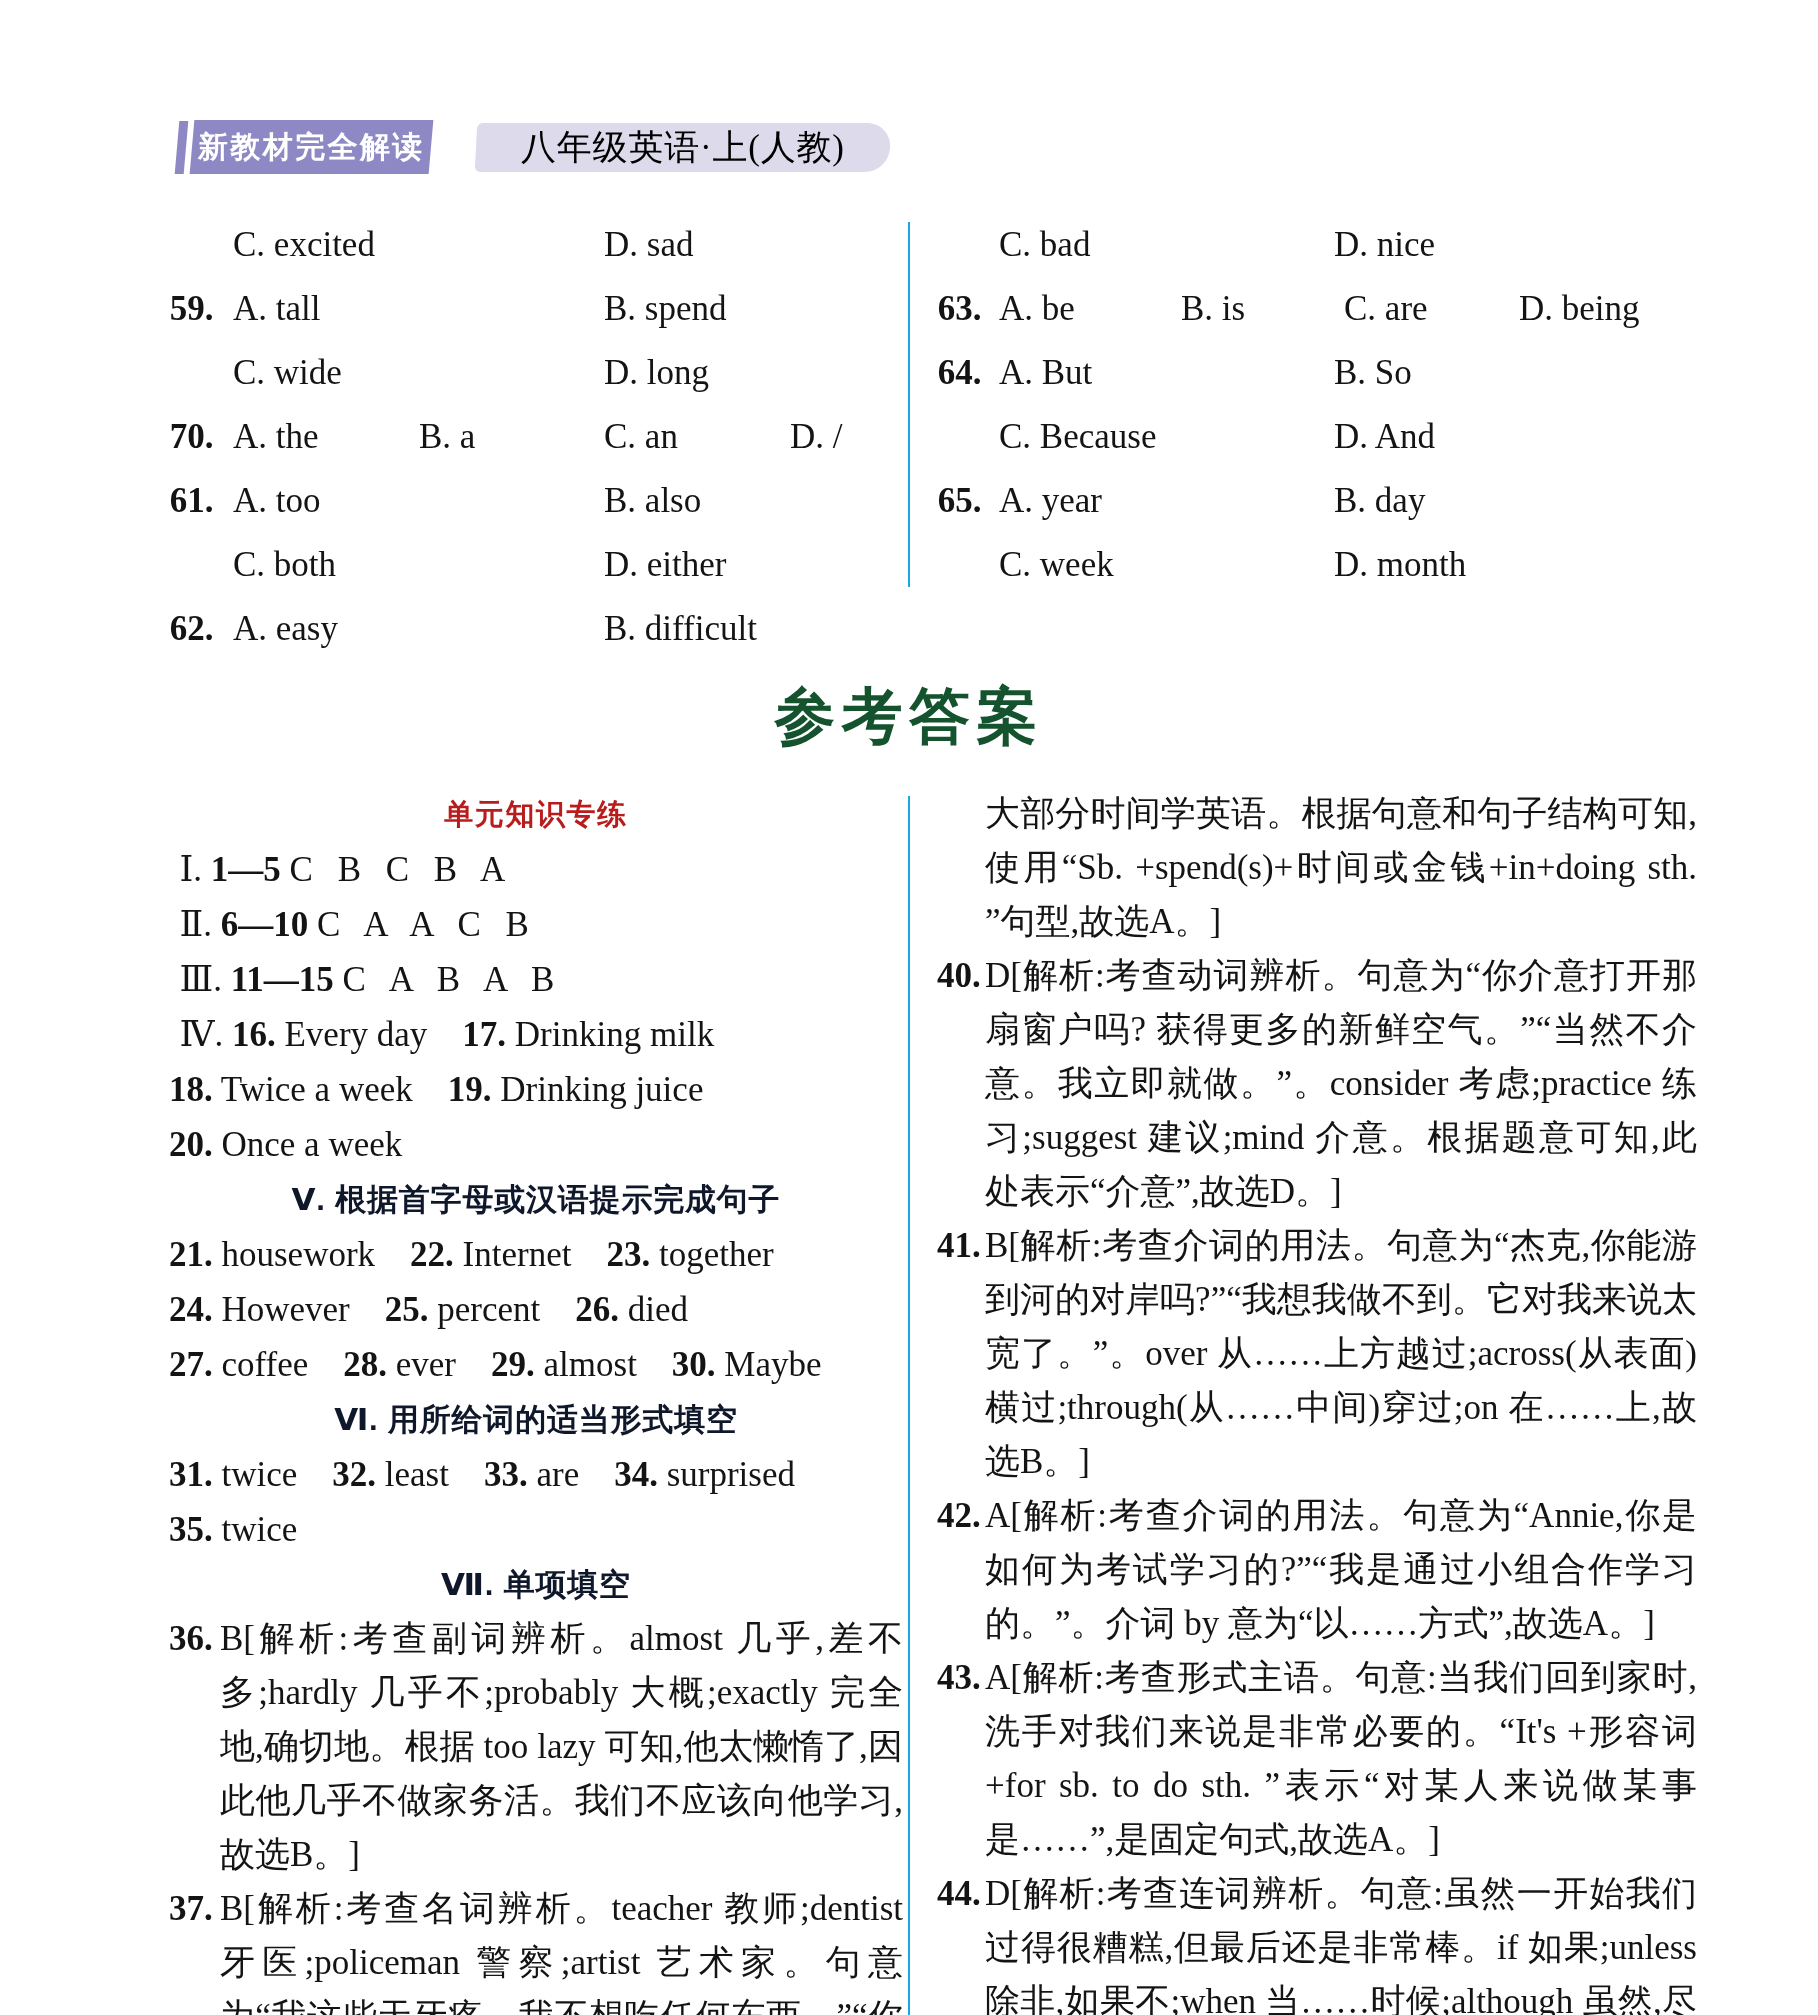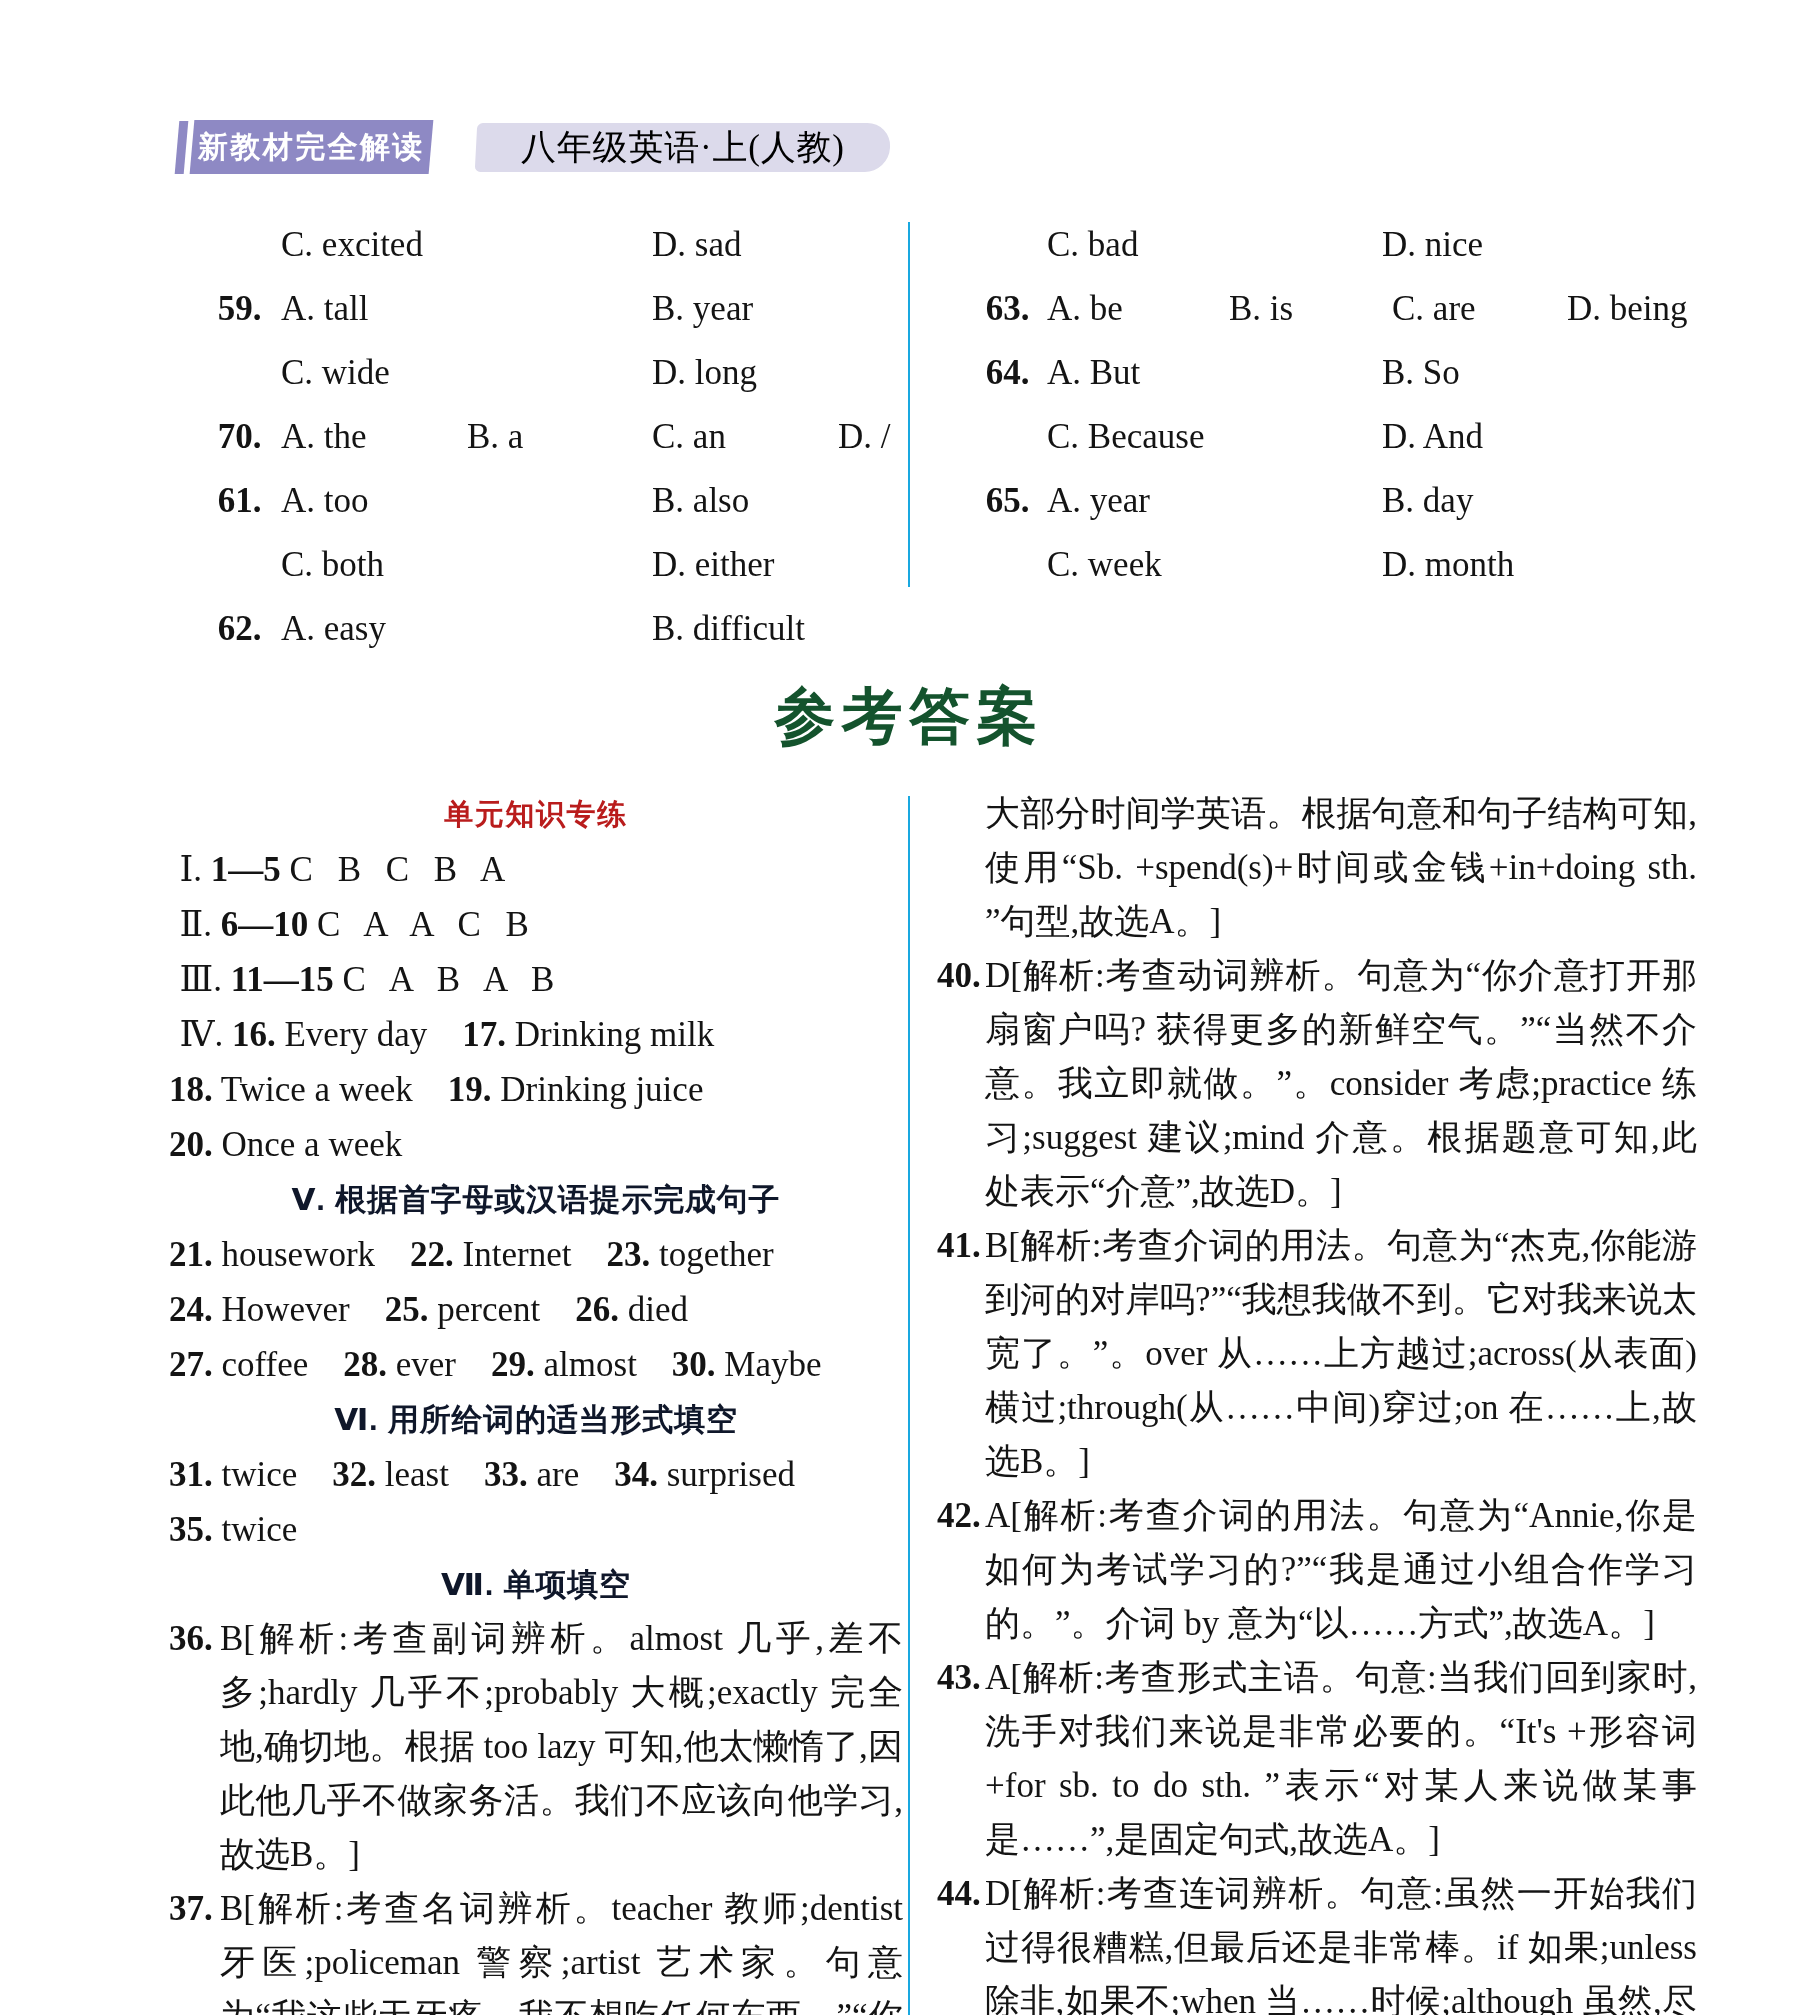--- a/index.html
+++ b/index.html
@@ -39,7 +39,7 @@
     color:#000;font-size:35px;letter-spacing:0.8px;white-space:nowrap;
   }
   
-  .qcol{position:absolute;top:213px;width:762px;margin-left:48px;}
+  .qcol{position:absolute;top:213px;width:762px;}
   .qcol.left{left:169px;}
   .qcol.right{left:937px;}
   .qrow{position:relative;height:64px;}

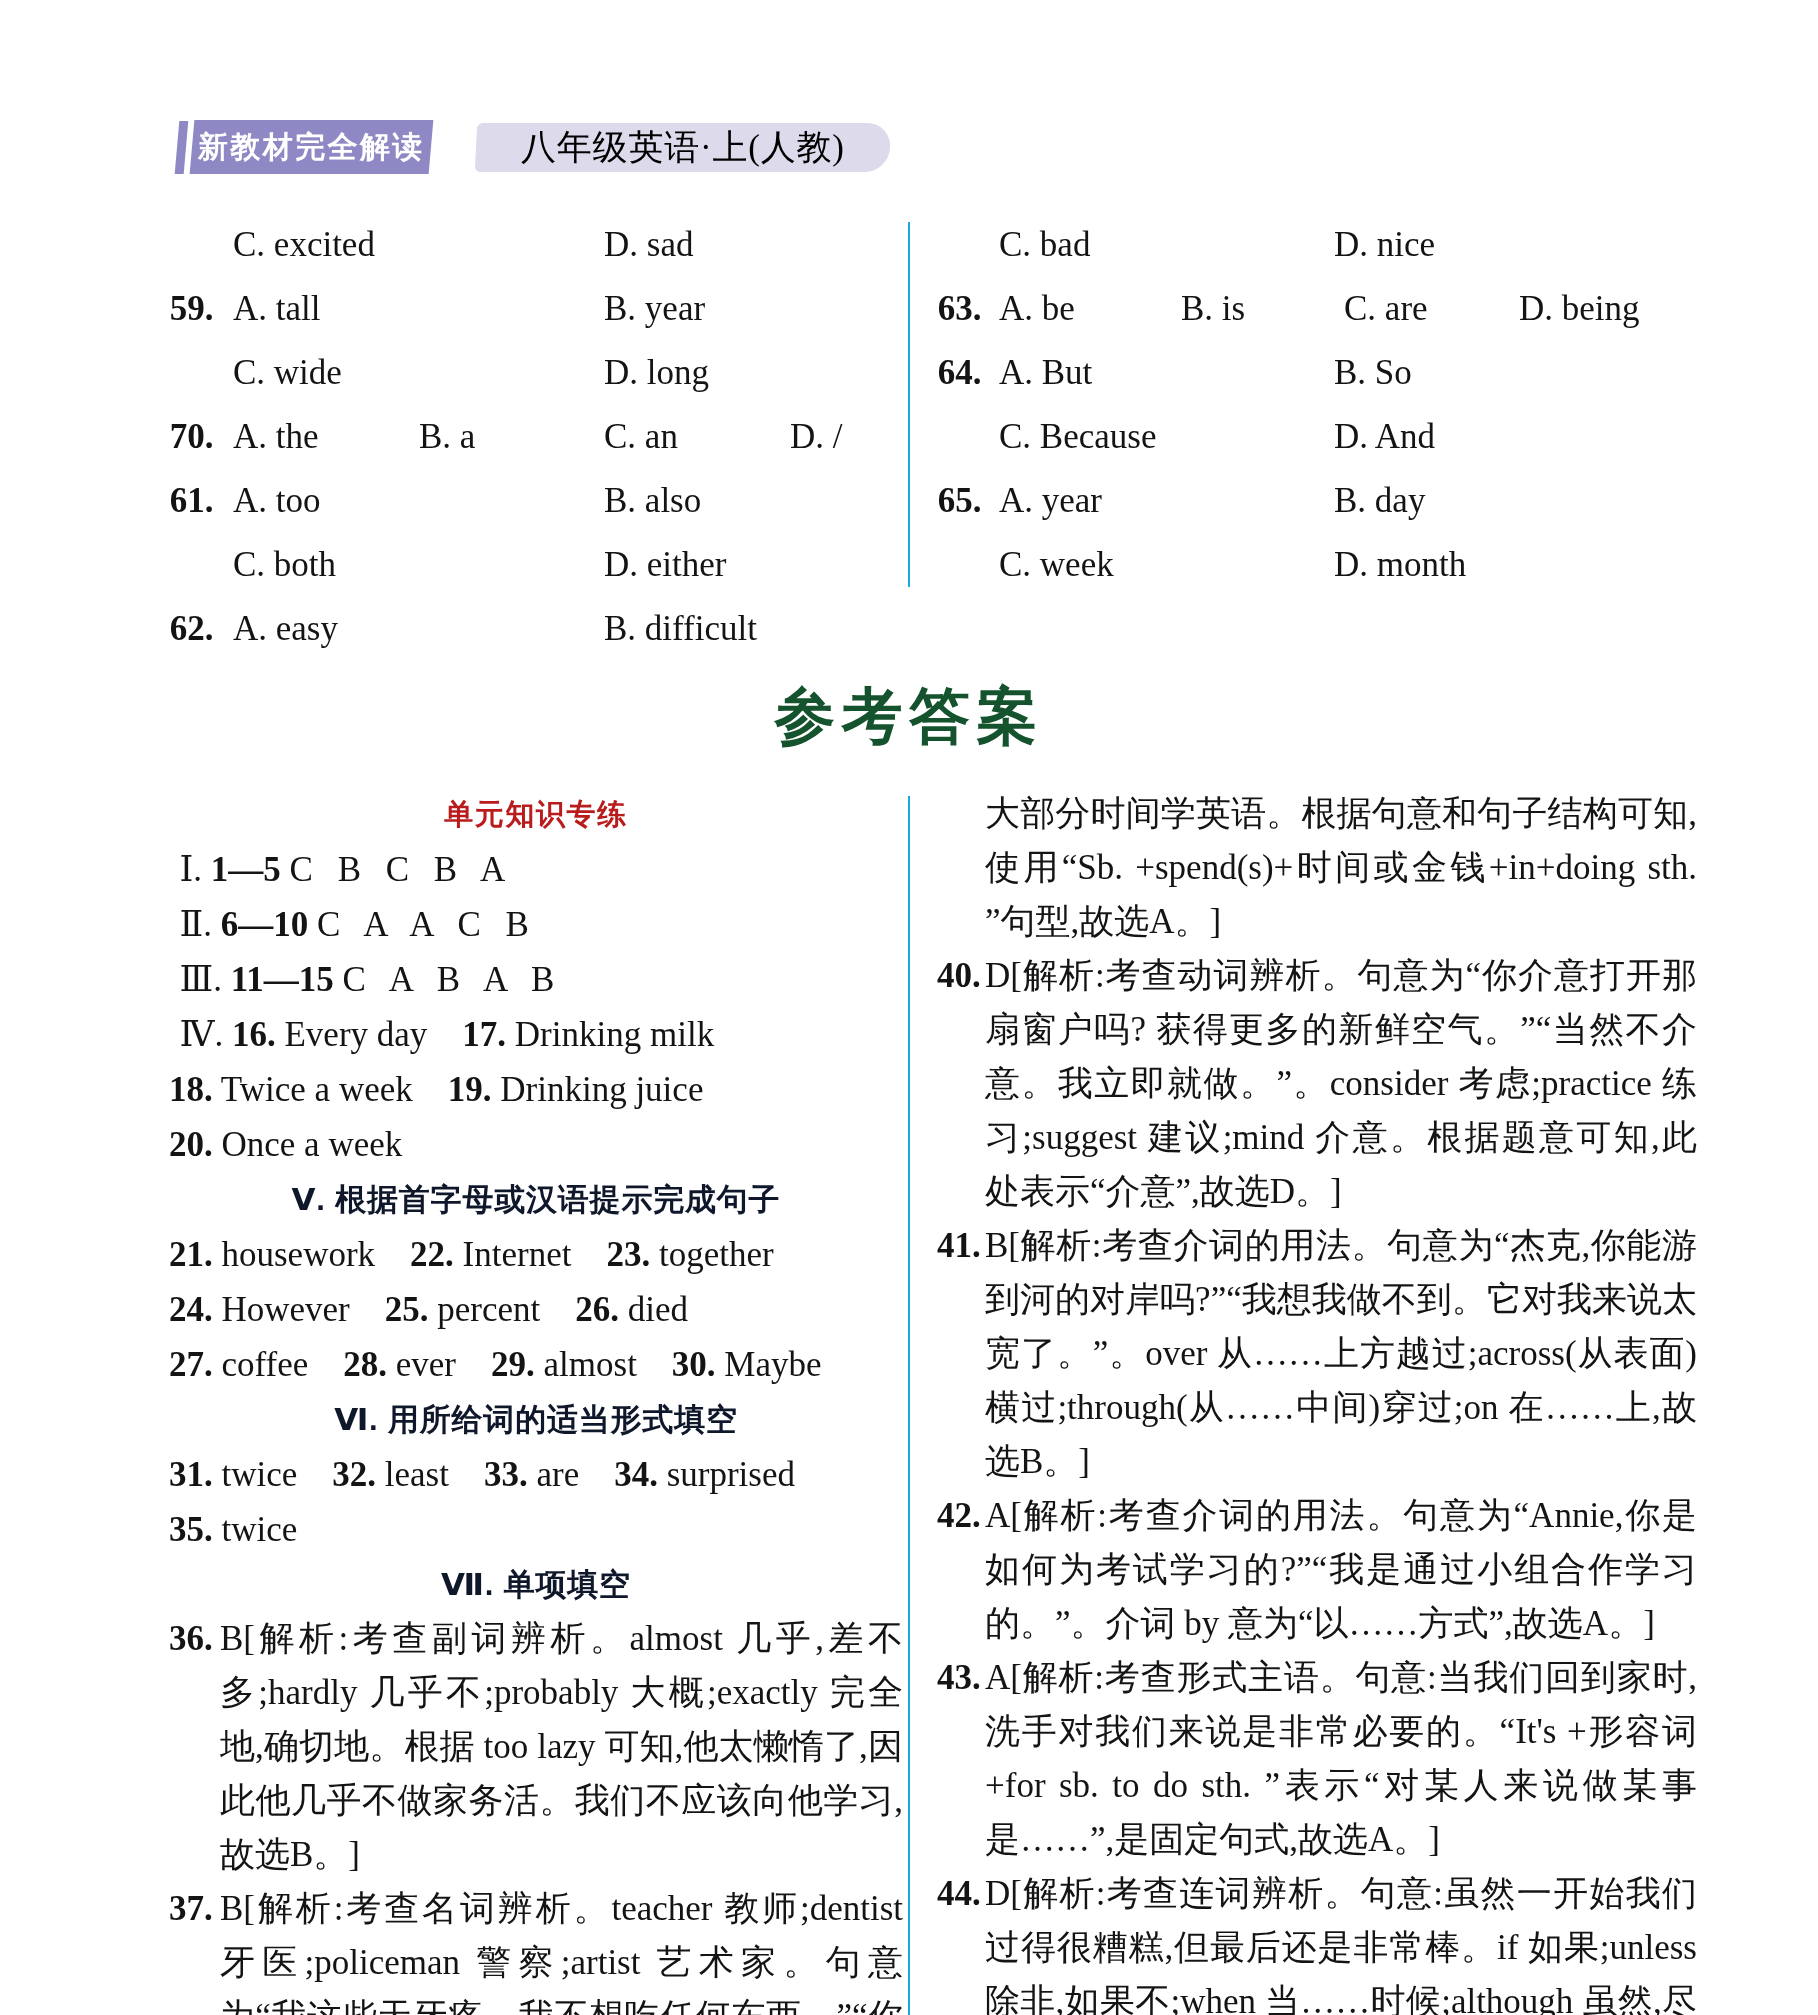--- a/index.html
+++ b/index.html
@@ -113,7 +113,7 @@
       <div class="qrow">
         <span class="qcell q-num">59.</span>
         <span class="qcell q-a">A. tall</span>
-        <span class="qcell q-b">B. year</span>
+        <span class="qcell q-b">B. spend</span>
       </div>
       <div class="qrow">
         <span class="qcell q-a">C. wide</span>

